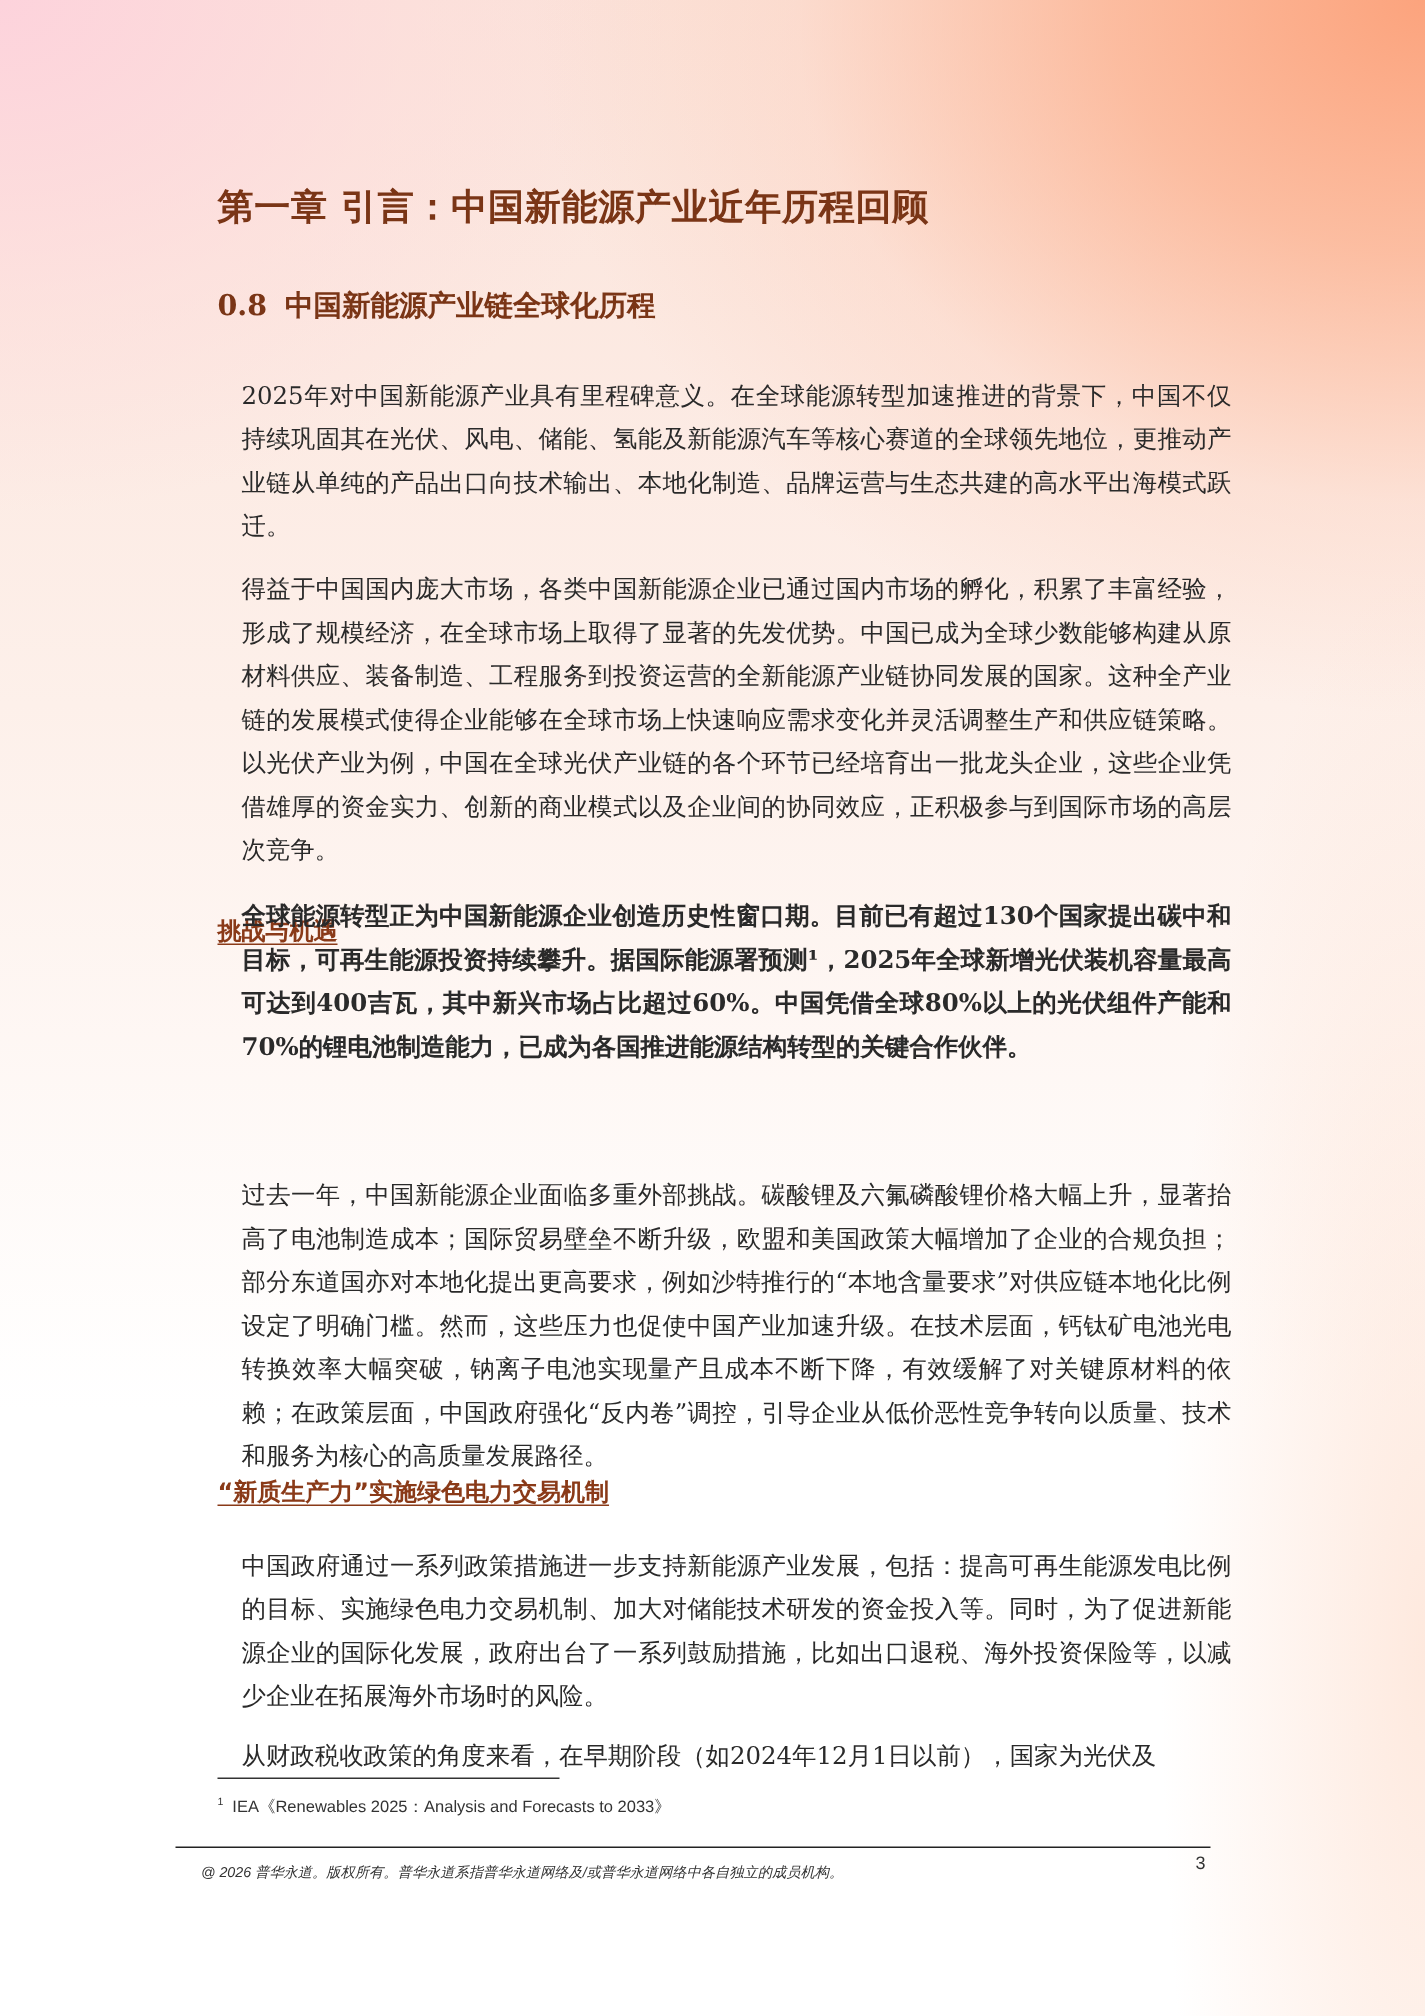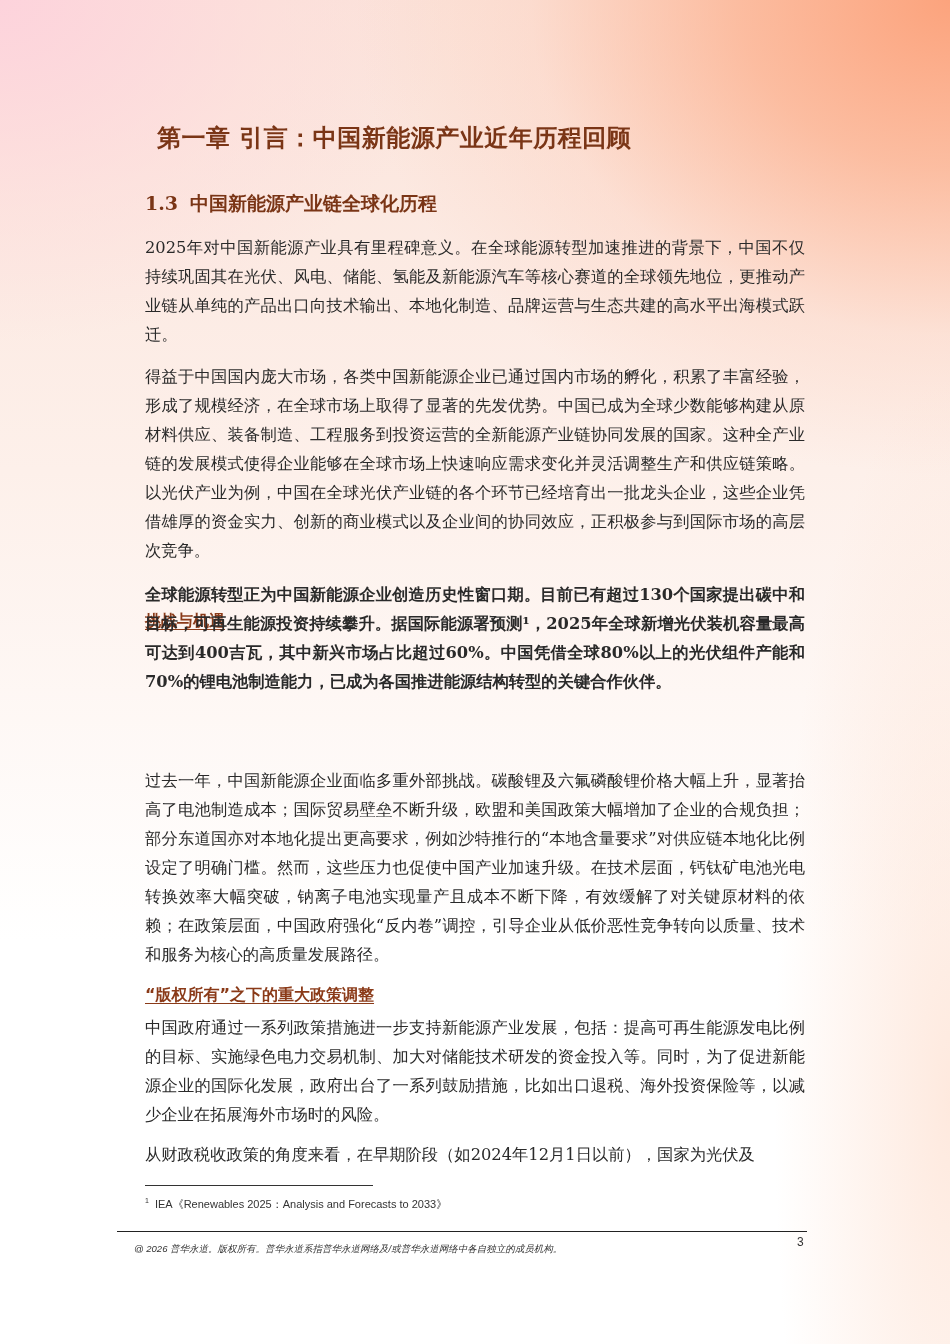--- a/index.html
+++ b/index.html
@@ -32,7 +32,6 @@
       letter-spacing: 0.5px;
       white-space: nowrap;
       font-family: "DejaVu Sans", sans-serif;
-      margin-left: 12px;
     }
     .section-title {
       position: absolute;

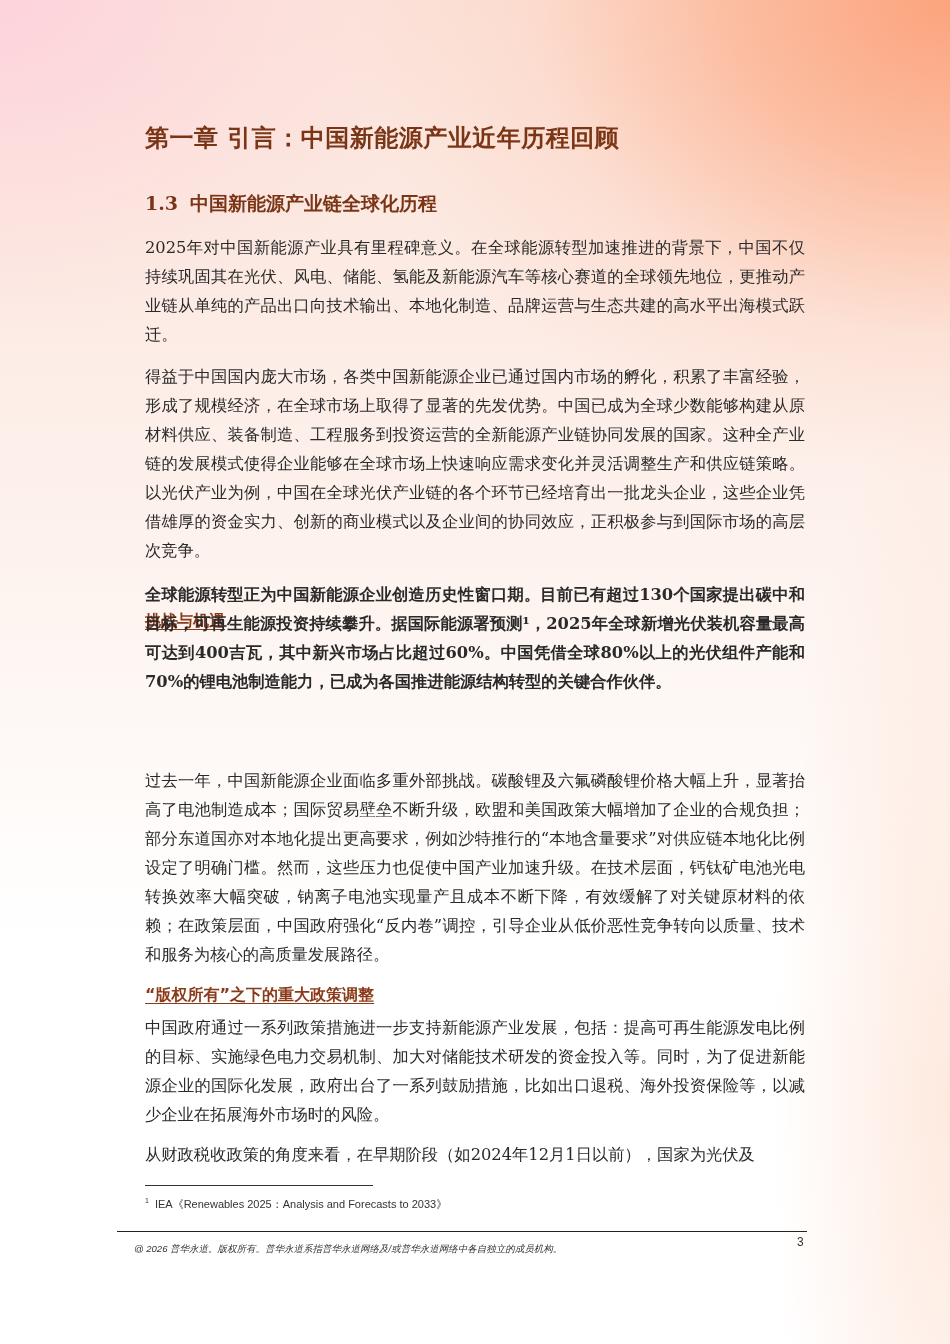--- a/index.html
+++ b/index.html
@@ -117,7 +117,7 @@
   <div class="chapter-title">第一章  引言：中国新能源产业近年历程回顾</div>
 
   <div class="section-title">
-    <span class="num">1.3</span><span>中国新能源产业链全球化历程</span>
+    <span class="num">0.8</span><span>中国新能源产业链全球化历程</span>
   </div>
 
   <p class="para" style="top:233px;">2025年对中国新能源产业具有里程碑意义。在全球能源转型加速推进的背景下，中国不仅持续巩固其在光伏、风电、储能、氢能及新能源汽车等核心赛道的全球领先地位，更推动产业链从单纯的产品出口向技术输出、本地化制造、品牌运营与生态共建的高水平出海模式跃迁。</p>

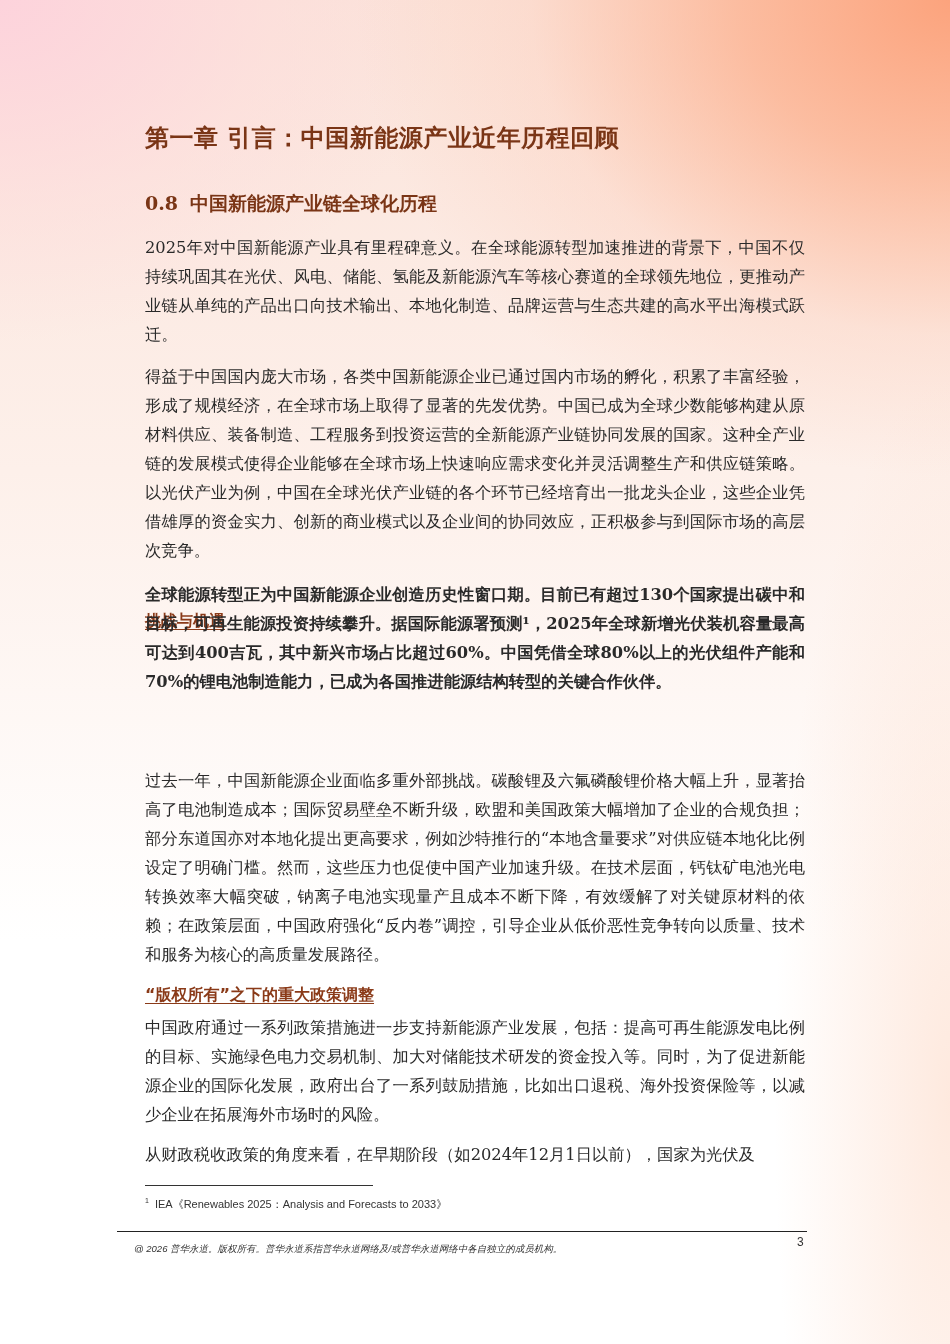--- a/index.html
+++ b/index.html
@@ -51,7 +51,7 @@
       font-size: 16.3px;
       line-height: 29px;
       text-align: justify;
-      margin: 0;
+      margin: 16px;
     }
     .subhead {
       position: absolute;

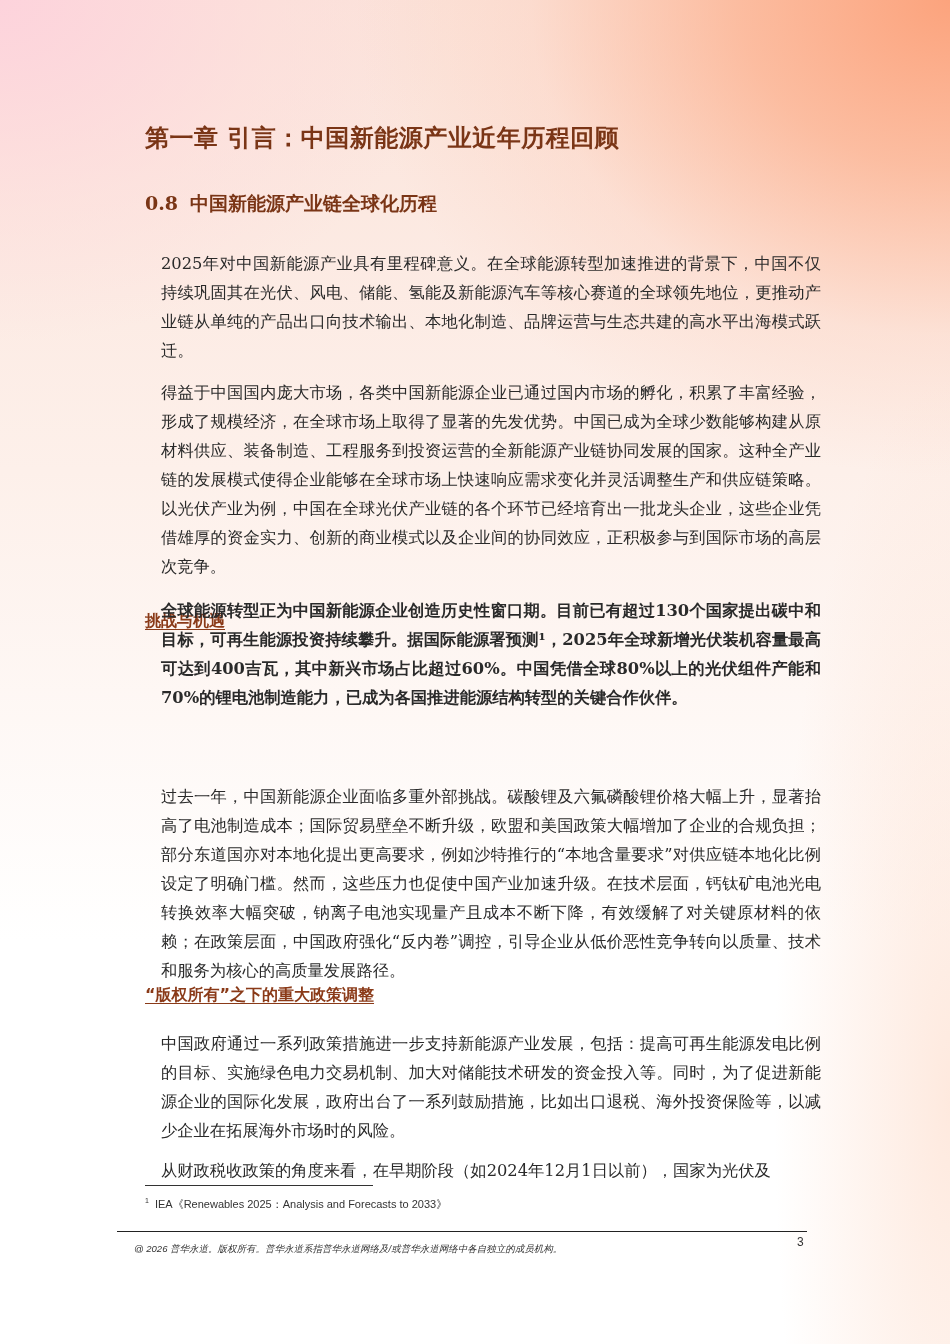--- a/index.html
+++ b/index.html
@@ -127,7 +127,7 @@
   <p class="para" style="top:580px;font-weight:bold;">全球能源转型正为中国新能源企业创造历史性窗口期。目前已有超过130个国家提出碳中和目标，可再生能源投资持续攀升。据国际能源署预测¹，2025年全球新增光伏装机容量最高可达到400吉瓦，其中新兴市场占比超过60%。中国凭借全球80%以上的光伏组件产能和70%的锂电池制造能力，已成为各国推进能源结构转型的关键合作伙伴。</p>
   <p class="para" style="top:766px;">过去一年，中国新能源企业面临多重外部挑战。碳酸锂及六氟磷酸锂价格大幅上升，显著抬高了电池制造成本；国际贸易壁垒不断升级，欧盟和美国政策大幅增加了企业的合规负担；部分东道国亦对本地化提出更高要求，例如沙特推行的“本地含量要求”对供应链本地化比例设定了明确门槛。然而，这些压力也促使中国产业加速升级。在技术层面，钙钛矿电池光电转换效率大幅突破，钠离子电池实现量产且成本不断下降，有效缓解了对关键原材料的依赖；在政策层面，中国政府强化“反内卷”调控，引导企业从低价恶性竞争转向以质量、技术和服务为核心的高质量发展路径。</p>
 
-  <div class="subhead" style="top:985px;">“版权所有”之下的重大政策调整</div>
+  <div class="subhead" style="top:985px;">“新质生产力”实施绿色电力交易机制</div>
   <p class="para" style="top:1013px;">中国政府通过一系列政策措施进一步支持新能源产业发展，包括：提高可再生能源发电比例的目标、实施绿色电力交易机制、加大对储能技术研发的资金投入等。同时，为了促进新能源企业的国际化发展，政府出台了一系列鼓励措施，比如出口退税、海外投资保险等，以减少企业在拓展海外市场时的风险。</p>
   <p class="para" style="top:1140px;">从财政税收政策的角度来看，在早期阶段（如2024年12月1日以前），国家为光伏及</p>
 </div>

